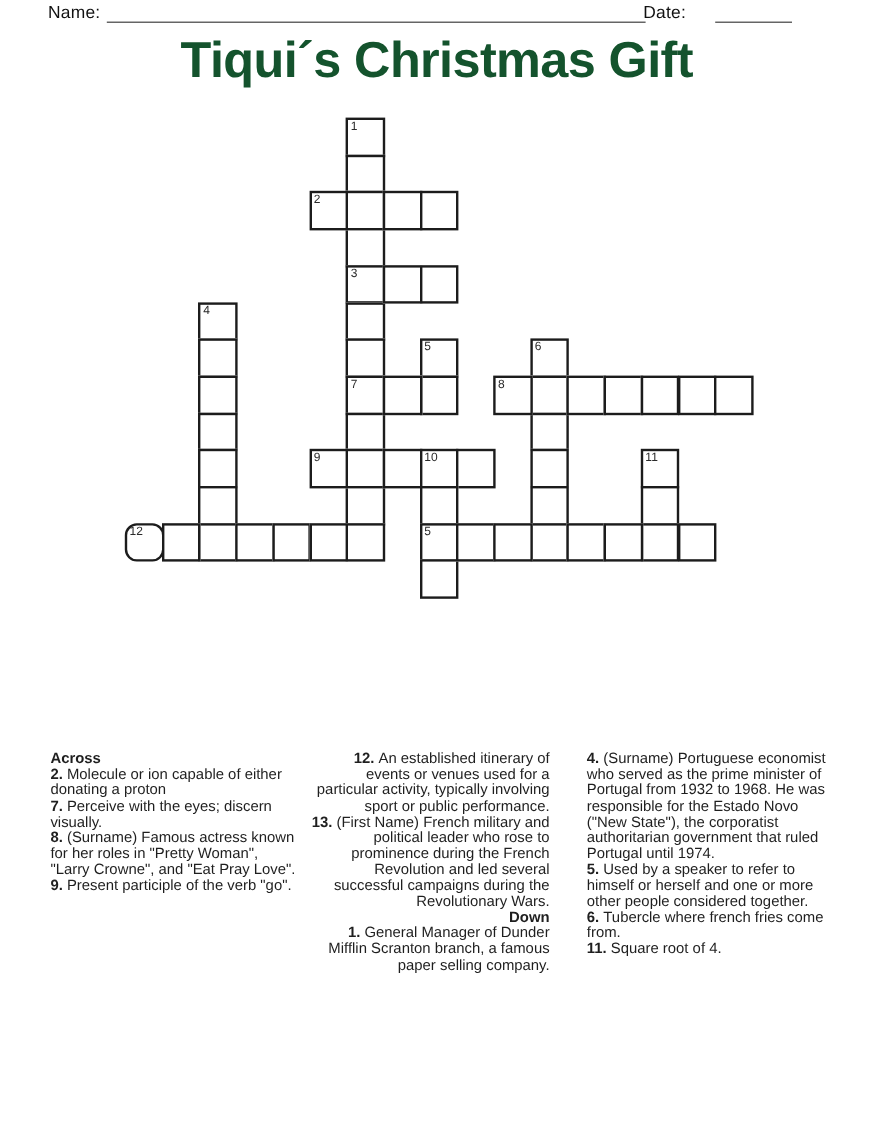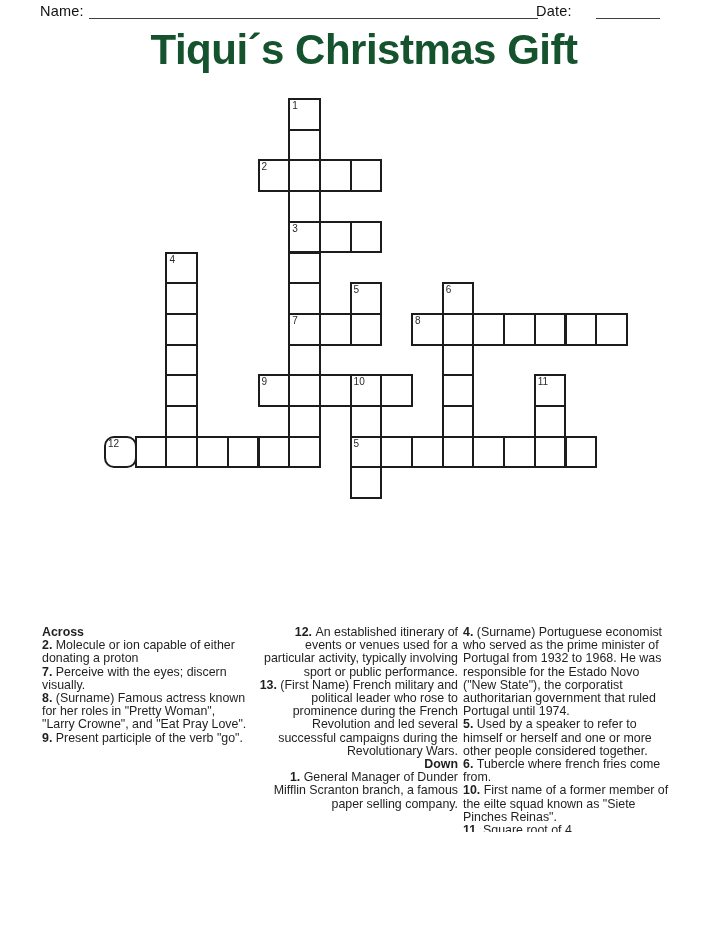--- a/index.html
+++ b/index.html
@@ -69,7 +69,7 @@
   }
   .clue-col-1 { left: 42px;  width: 206px; }
   .clue-col-2 { left: 258px; width: 200px; text-align: right; }
-  .clue-col-3 { left: 463px; width: 208px; }
+  .clue-col-3 { left: 489px; width: 208px; }
   .clue-header {
     font-weight: bold;
   }

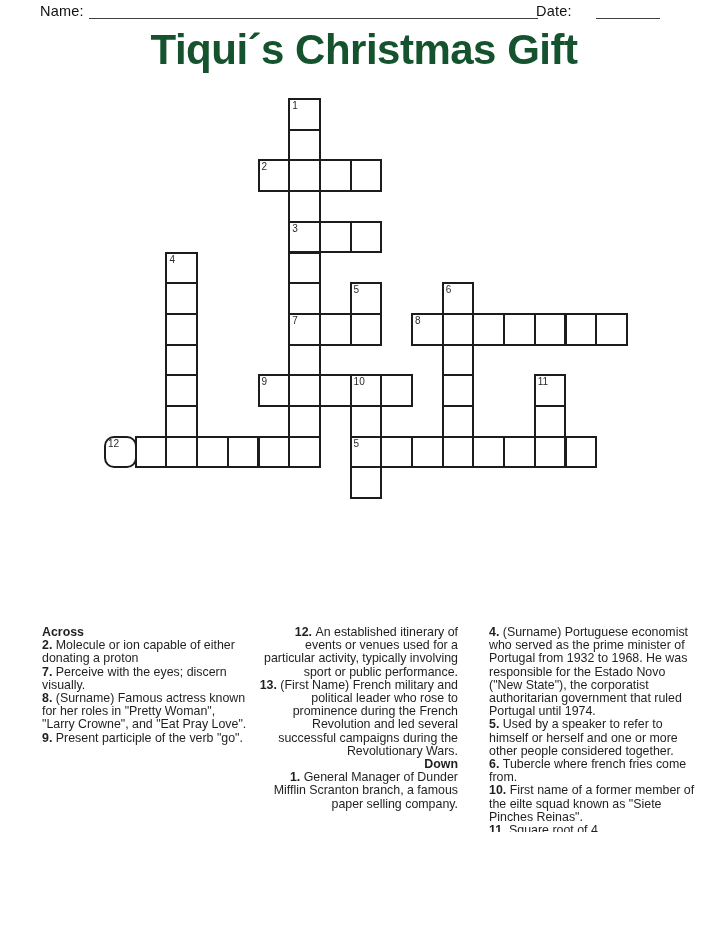--- a/index.html
+++ b/index.html
@@ -192,7 +192,6 @@
       <div class="clue"><span class="clue-num">4. </span>(Surname) Portuguese economist who served as the prime minister of Portugal from 1932 to 1968. He was responsible for the Estado Novo ("New State"), the corporatist authoritarian government that ruled Portugal until 1974.</div>
       <div class="clue"><span class="clue-num">5. </span>Used by a speaker to refer to himself or herself and one or more other people considered together.</div>
       <div class="clue"><span class="clue-num">6. </span>Tubercle where french fries come from.</div>
-      <div class="clue"><span class="clue-num">10. </span>First name of a former member of the eilte squad known as "Siete Pinches Reinas".</div>
       <div class="clue"><span class="clue-num">11. </span>Square root of 4.</div>
     </div>
 

